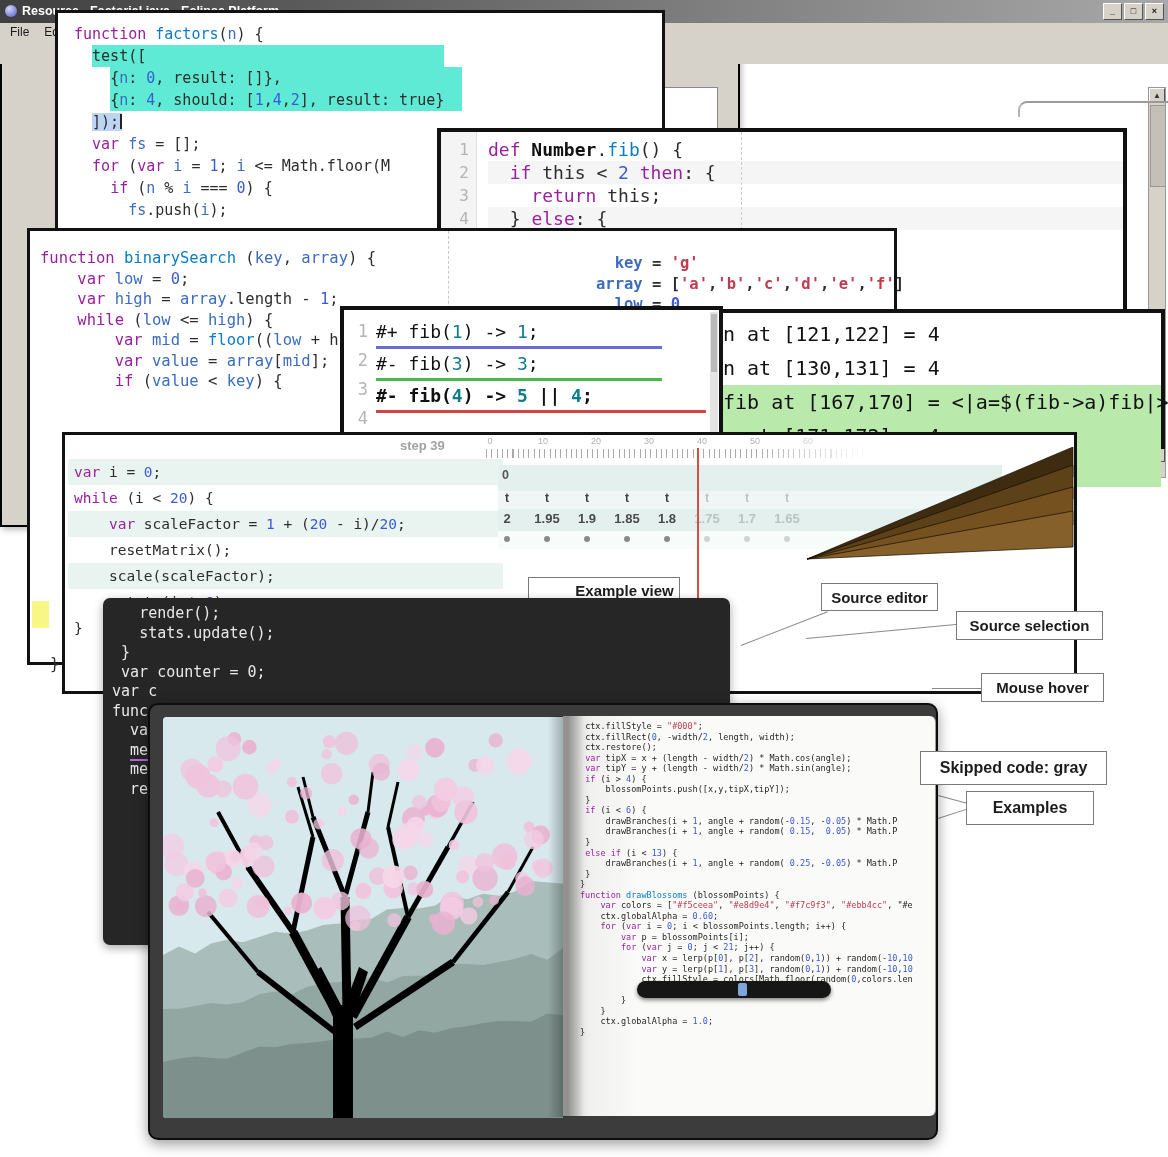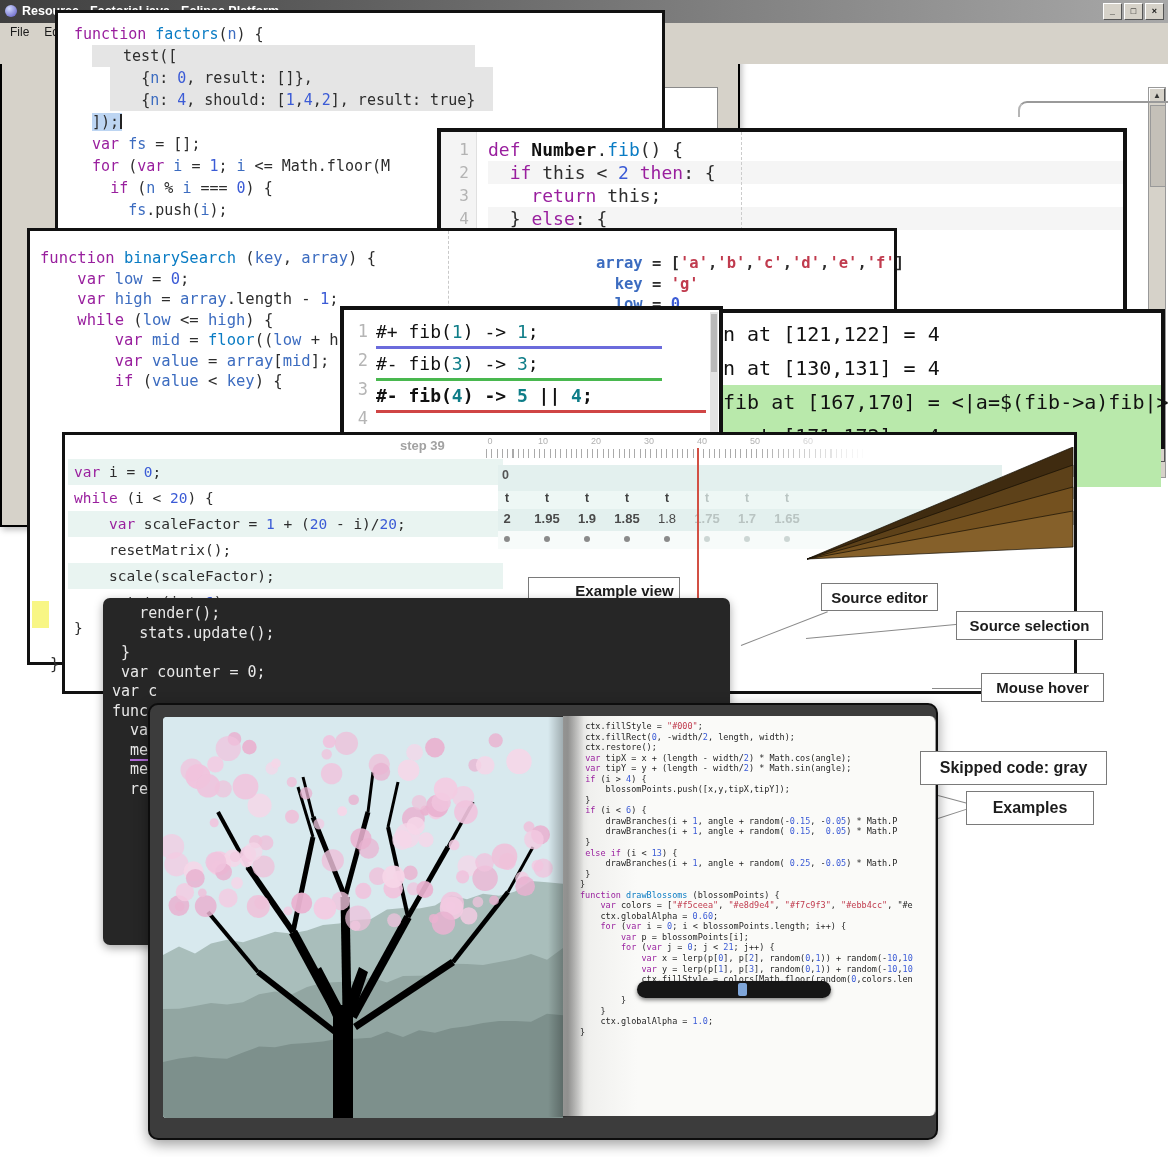--- a/index.html
+++ b/index.html
@@ -14,7 +14,7 @@
   
   .w-factors{left:55px;top:10px;width:610px;height:222px;z-index:10;}
   .w-factors .code{padding:10px 0 0 16px;font-size:15px;line-height:22px;}
-  .sel .inner{background:#e5e5e5;display:inline-block;min-width:352px;padding-left:31px;}
+  .sel .inner{background:#5eead4;display:inline-block;min-width:352px;}
   .selend .inner{background:#bdd5f2;}
   .caret .inner::after{content:"";display:inline-block;width:2px;height:15px;background:#222;vertical-align:-2px;margin-left:1px;}
   

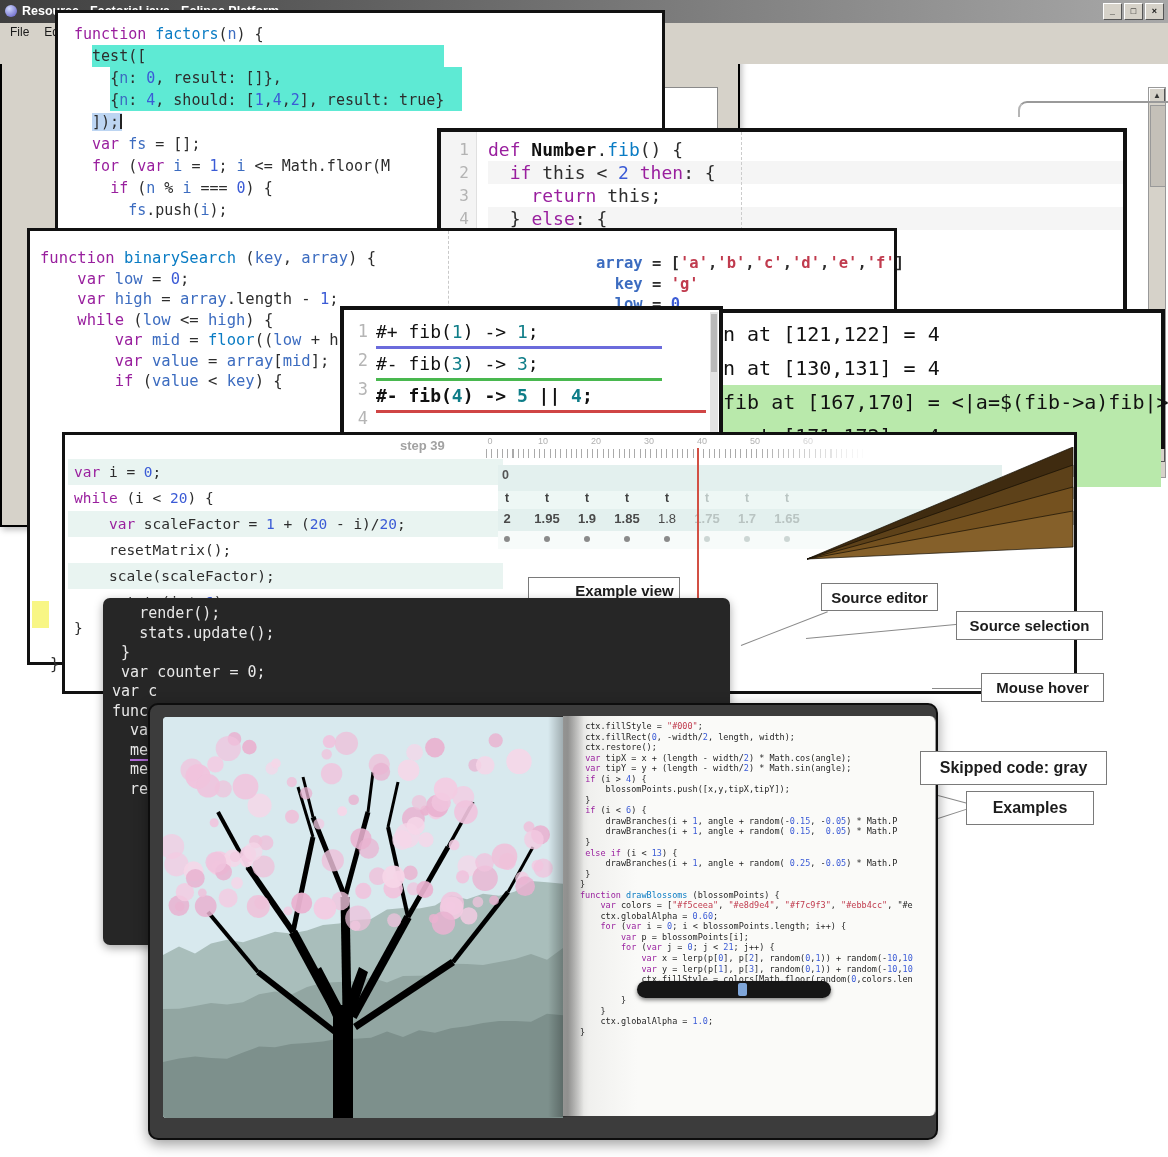--- a/index.html
+++ b/index.html
@@ -163,8 +163,8 @@
         <div class="line ">        <span class="inner"><span class="tok-kw">if</span> (<span class="tok-var">value</span> &lt; <span class="tok-var">key</span>) {</span></div>
       </div>
     <div class="watch code">
+        <div class="line ">  <span class="inner"><span class="tok-var">key</span> = <span class="tok-str">'g'</span></span></div>
         <div class="line "><span class="inner"><span class="tok-var">array</span> = [<span class="tok-str">'a'</span>,<span class="tok-str">'b'</span>,<span class="tok-str">'c'</span>,<span class="tok-str">'d'</span>,<span class="tok-str">'e'</span>,<span class="tok-str">'f'</span>]</span></div>
-        <div class="line ">  <span class="inner"><span class="tok-var">key</span> = <span class="tok-str">'g'</span></span></div>
         <div class="line ">  <span class="inner"><span class="tok-var">low</span> = <span class="tok-num">0</span></span></div>
         <div class="line "> <span class="inner"><span class="tok-var">high</span> = <span class="tok-num">5</span></span></div>
       </div>

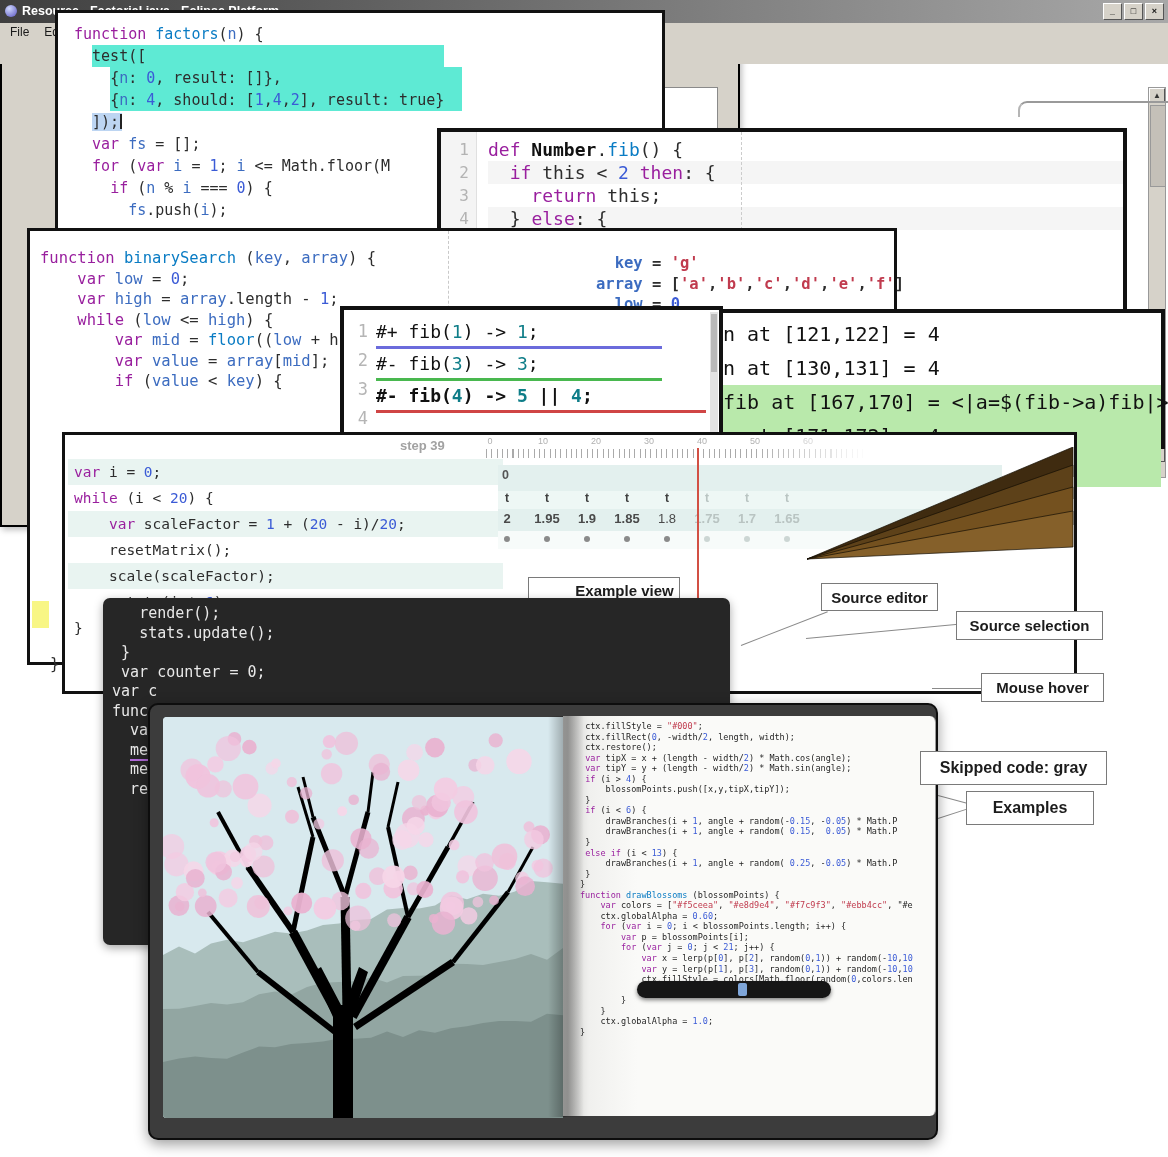--- a/index.html
+++ b/index.html
@@ -247,7 +247,7 @@
         <div class="cell" style="left: 540px; top: 76px; font-size: 13px; font-weight: bold; color: rgb(74, 74, 74);">1.85</div>
         <div class="dot" style="left: 559px; top: 101px; background: rgb(138, 138, 138);"></div>
         <div class="cell" style="left: 580px; top: 56px; font-size: 12px; font-weight: bold; color: rgb(63, 63, 63);">t</div>
-        <div class="cell" style="left: 580px; top: 76px; font-size: 13px; font-weight: normal; color: rgb(74, 74, 74);">1.8</div>
+        <div class="cell" style="left: 580px; top: 76px; font-size: 13px; font-weight: bold; color: rgb(74, 74, 74);">1.8</div>
         <div class="dot" style="left: 599px; top: 101px; background: rgb(138, 138, 138);"></div>
         <div class="cell" style="left: 620px; top: 56px; font-size: 12px; font-weight: bold; color: rgb(185, 196, 194);">t</div>
         <div class="cell" style="left: 620px; top: 76px; font-size: 13px; font-weight: bold; color: rgb(185, 196, 194);">1.75</div>

